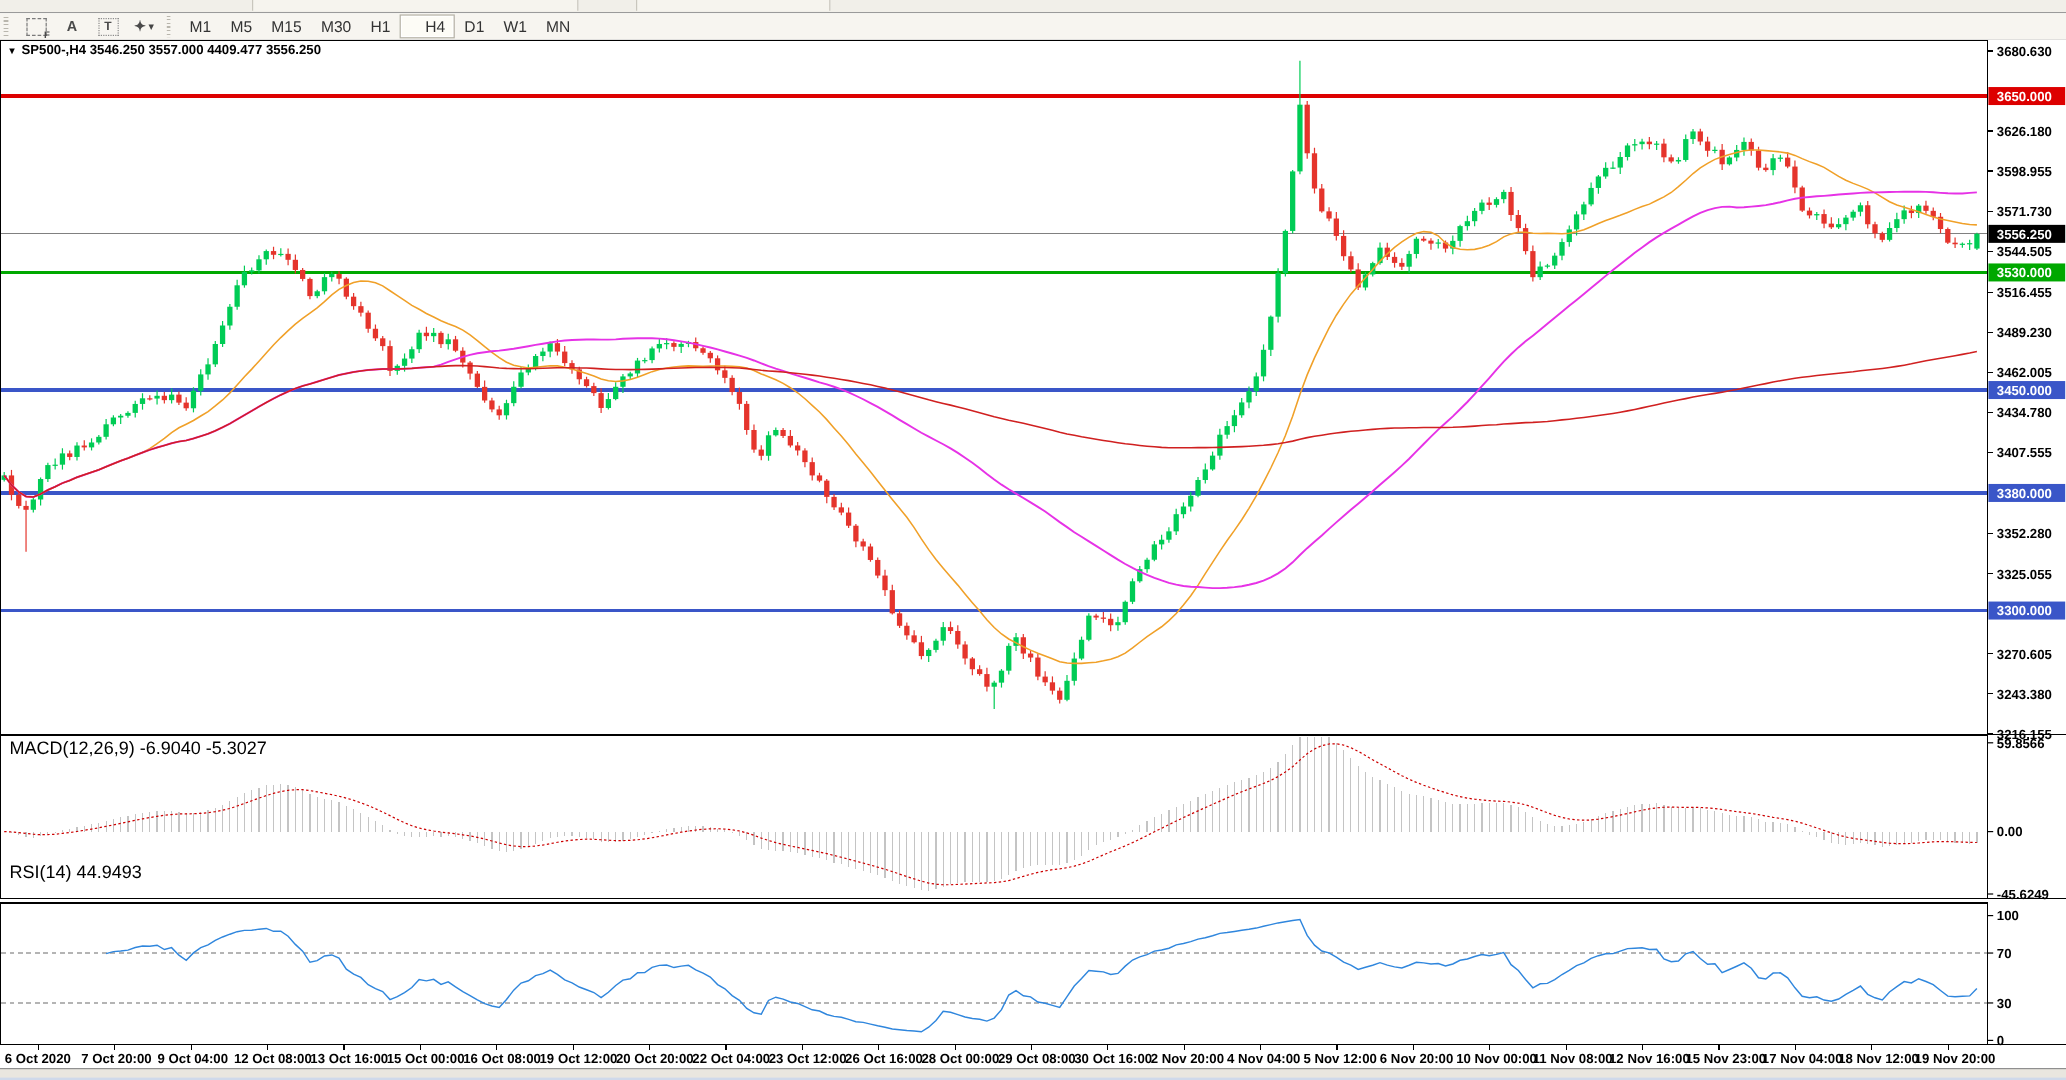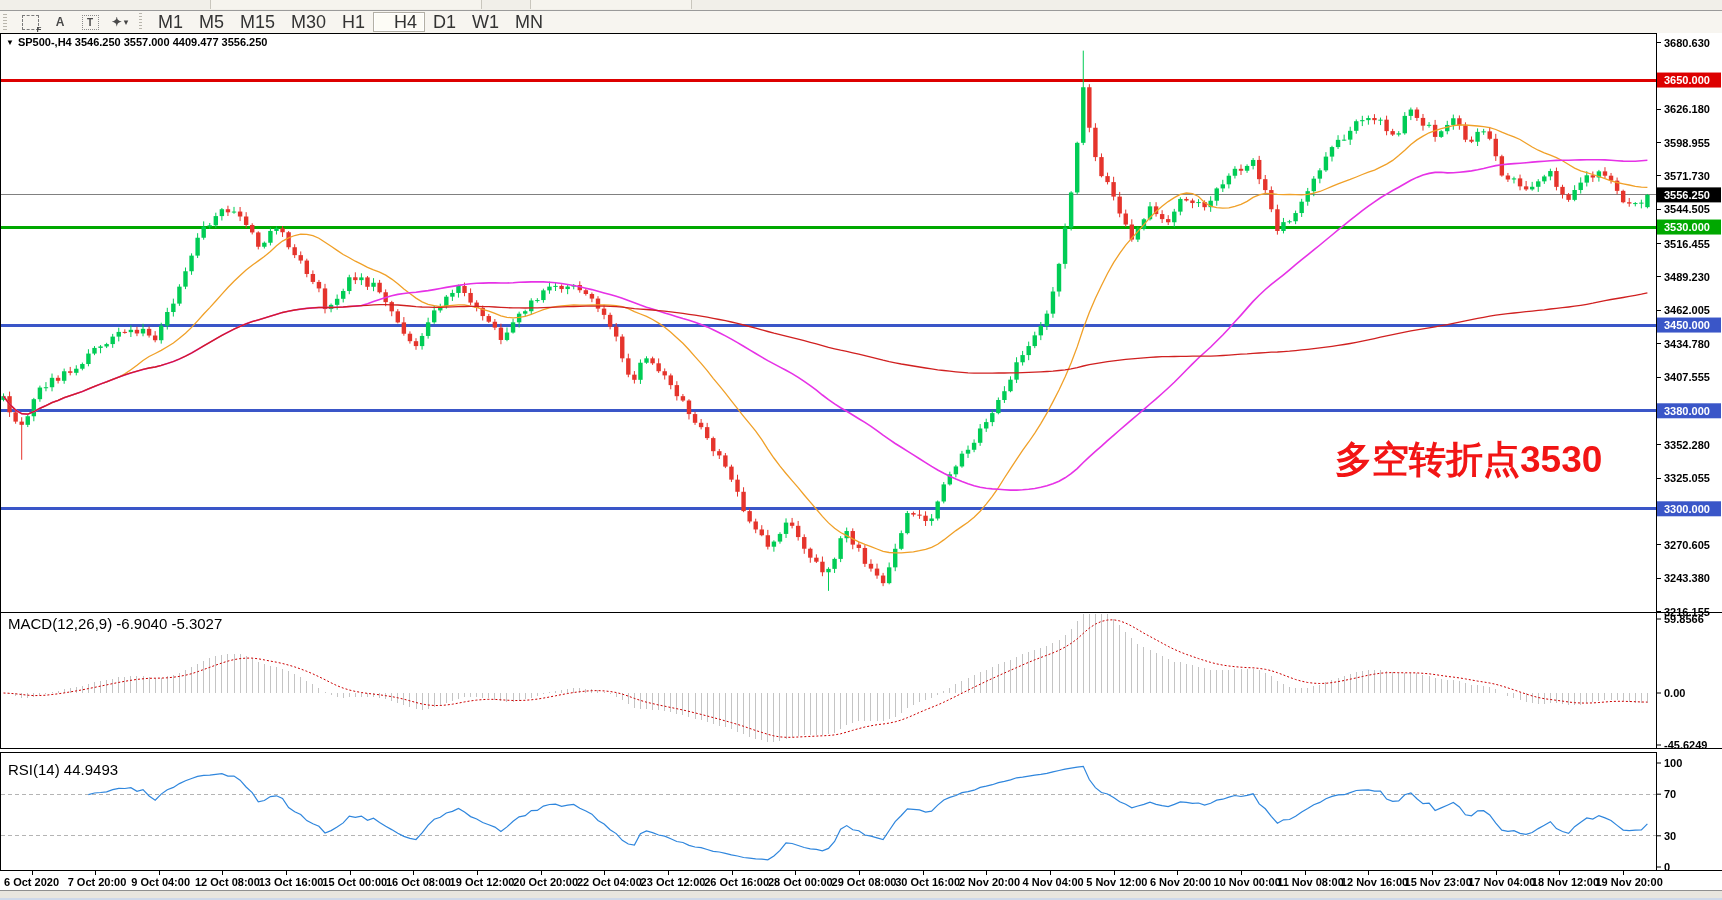--- a/index.html
+++ b/index.html
@@ -17,7 +17,7 @@
   .tbox{width:15px;height:13px;border:1px dotted #8a8a8a;display:flex;align-items:center;justify-content:center;font-size:10px;font-weight:bold;color:#4a4a4a;}
   .caret{font-size:9px;color:#444;margin-left:2px;}
   .sep{width:7px;height:18px;margin:0 4px;background:repeating-linear-gradient(to bottom,#b9b6ad 0 1px,transparent 1px 3px);background-size:3px 100%;background-repeat:repeat-y;}
-  .tfbtn{height:18px;padding:0 7px;display:flex;align-items:center;font-size:18px;color:#333;cursor:pointer;border:1px solid transparent;}
+  .tfbtn{height:18px;padding:0 7px;display:flex;align-items:center;font-size:13px;color:#333;cursor:pointer;border:1px solid transparent;}
   .tfbtn.active{background:#fdfcf6;border:1px solid #b3b0a6;box-shadow:inset 0 0 0 1px #fff;padding-left:20px;}
   
   .chart-wrap{position:absolute;left:0;top:33px;width:1722px;height:867px;background:#fff;}

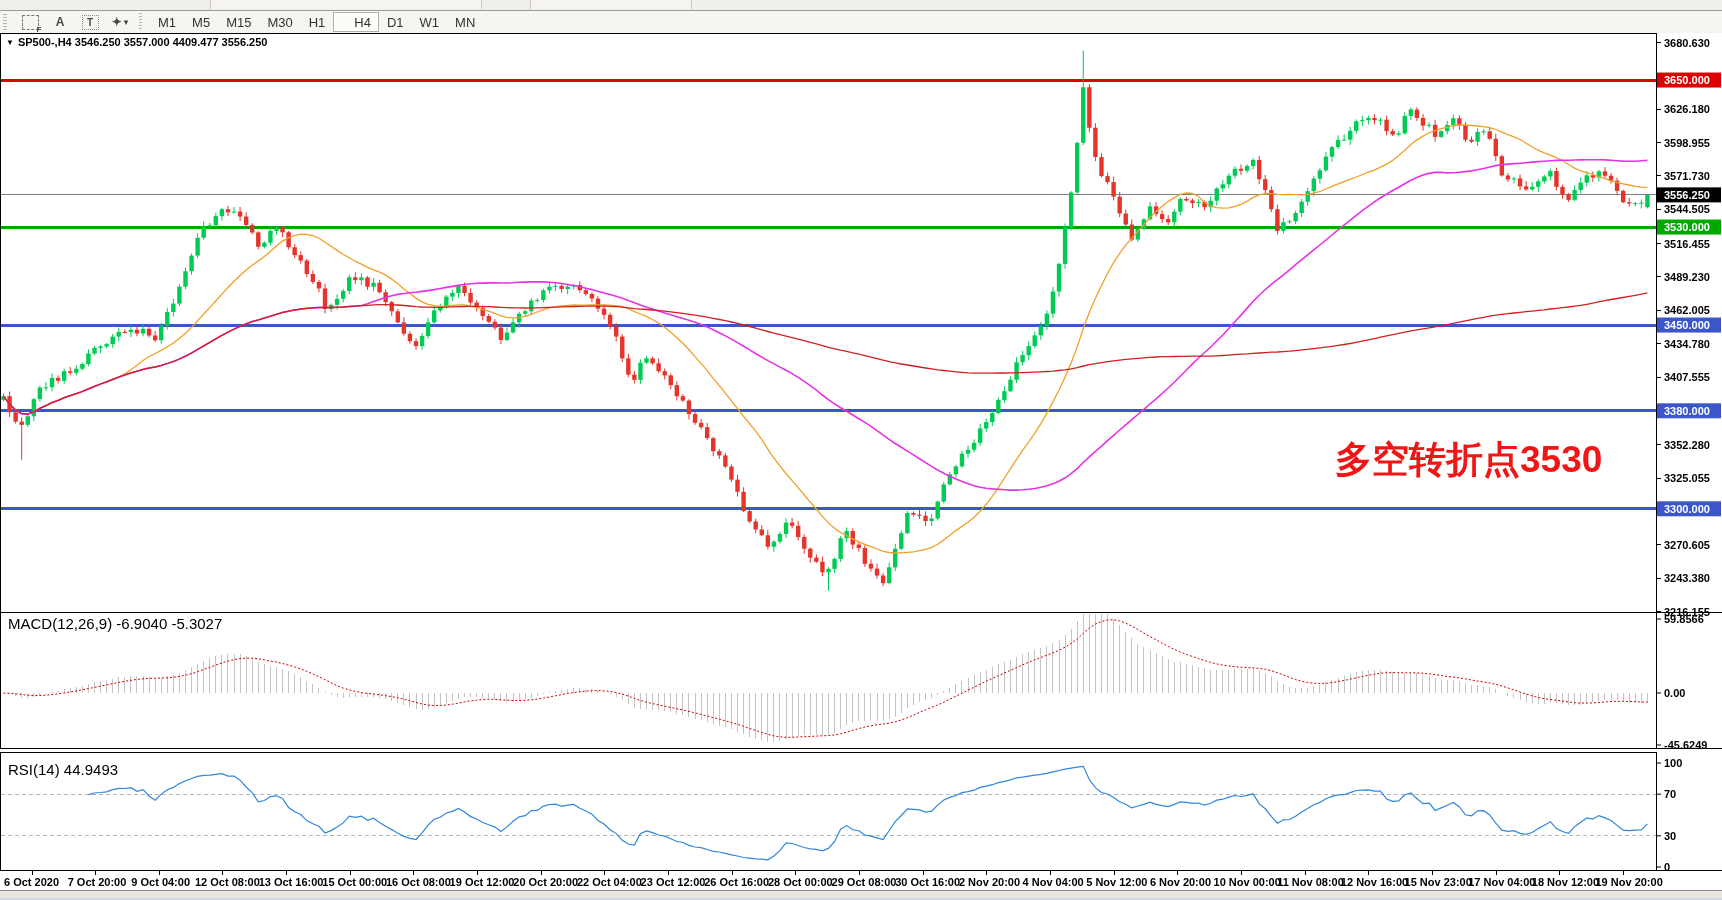--- a/index.html
+++ b/index.html
@@ -1040,7 +1040,6 @@
   </div>
   <div class="overlay pane-title" style="left:8px;top:582px;">MACD(12,26,9) -6.9040 -5.3027</div>
   <div class="overlay pane-title" style="left:8px;top:728px;">RSI(14) 44.9493</div>
-  <div class="overlay annotation" style="left:1335px;top:402px;color:#f21515;">多空转折点3530</div>
   <div class="bottomstrip"></div>
 </div>
 

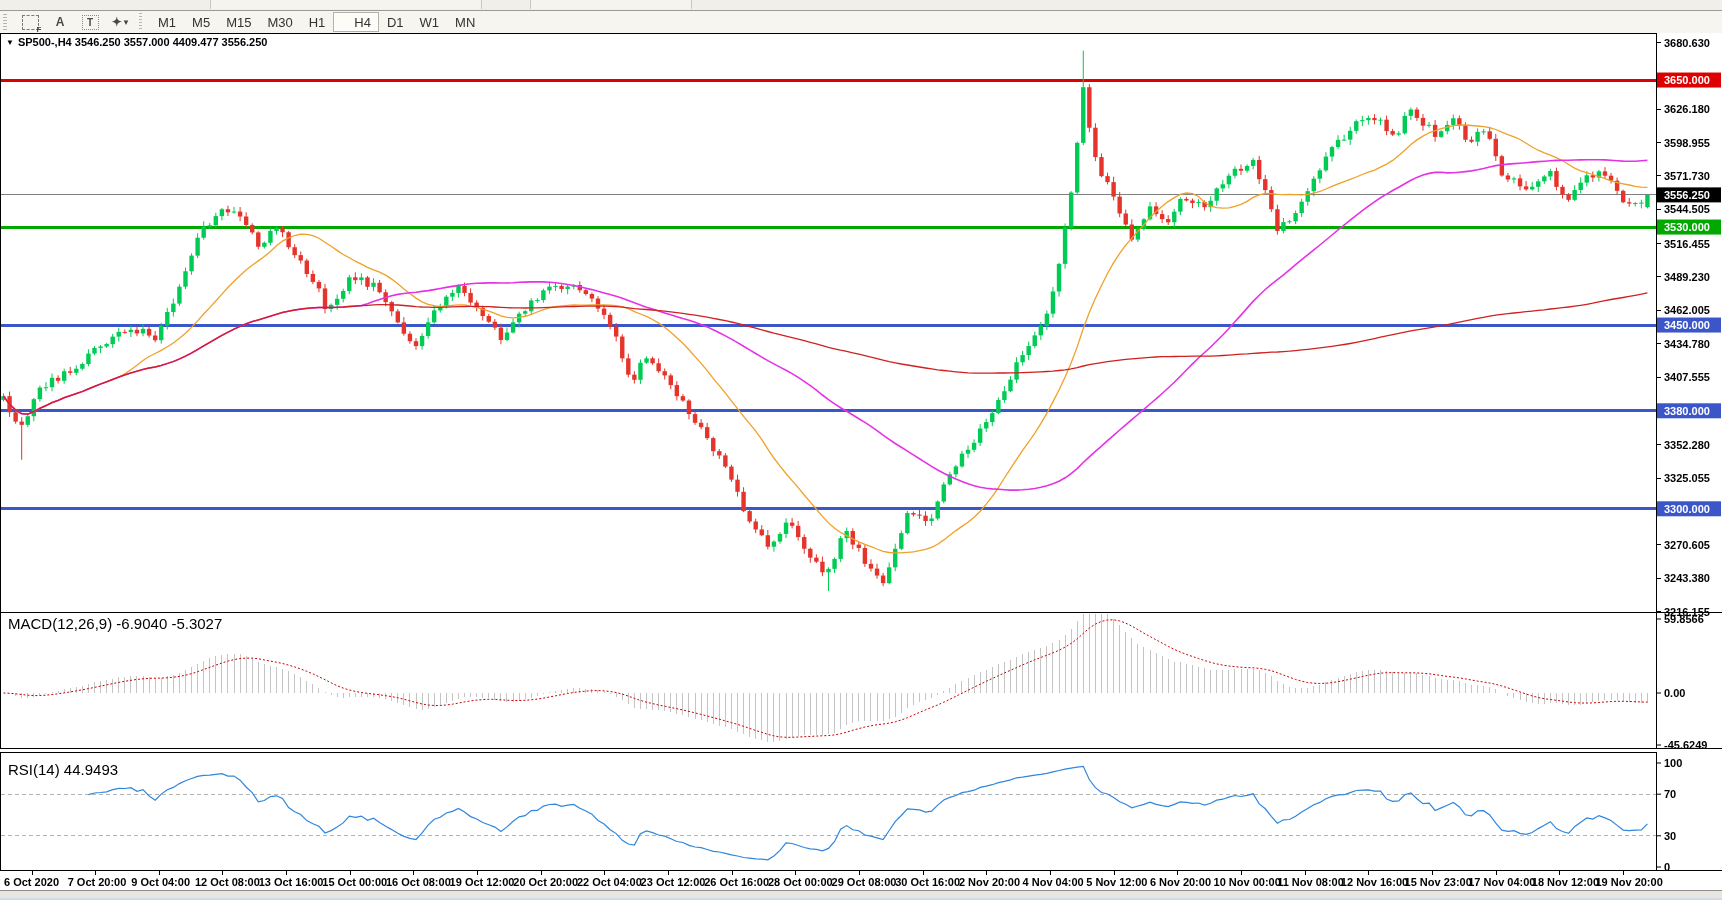--- a/index.html
+++ b/index.html
@@ -1039,7 +1039,7 @@
     <span>SP500-,H4  3546.250 3557.000 4409.477 3556.250</span>
   </div>
   <div class="overlay pane-title" style="left:8px;top:582px;">MACD(12,26,9) -6.9040 -5.3027</div>
-  <div class="overlay pane-title" style="left:8px;top:728px;">RSI(14) 44.9493</div>
+  <div class="overlay pane-title" style="left:8px;top:686px;">RSI(14) 44.9493</div>
   <div class="bottomstrip"></div>
 </div>
 

